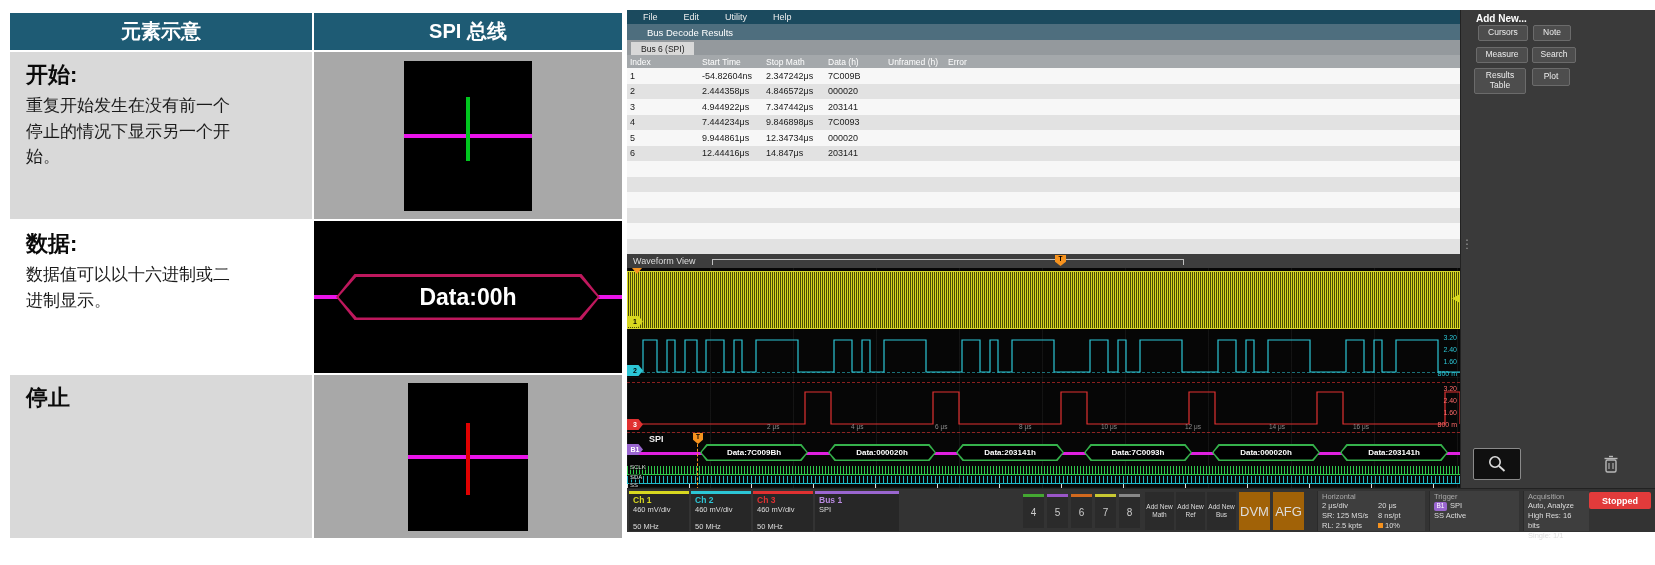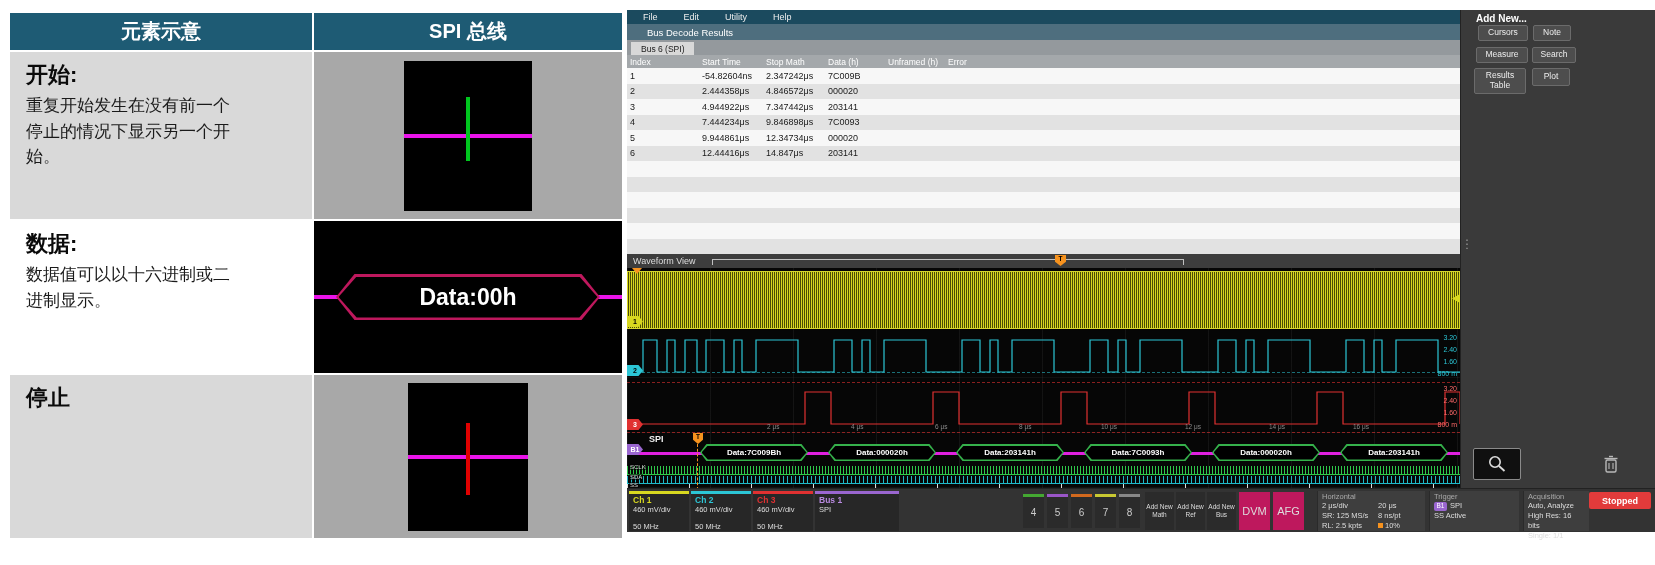--- a/index.html
+++ b/index.html
@@ -102,7 +102,7 @@
     display:flex;align-items:center;justify-content:center;box-sizing:border-box}
   .addtile{position:absolute;top:3px;width:29px;height:38px;background:#2b2b2b;color:#ddd;font-size:6.5px;text-align:center;
     display:flex;align-items:center;justify-content:center;line-height:1.25;box-sizing:border-box;padding:1px}
-  .fntile{position:absolute;top:3px;width:31px;height:38px;background:#be185d;color:#ddd;font-size:11px;
+  .fntile{position:absolute;top:3px;width:31px;height:38px;background:#a16207;color:#ddd;font-size:13px;
     display:flex;align-items:center;justify-content:center;box-sizing:border-box}
   .panel{position:absolute;top:2px;height:40px;background:#3e3e3e;border-left:1px solid #2a2a2a;padding:1px 4px;box-sizing:border-box;color:#ddd}
   .panel-title{font-size:7.5px;color:#aaa;line-height:1.25}

